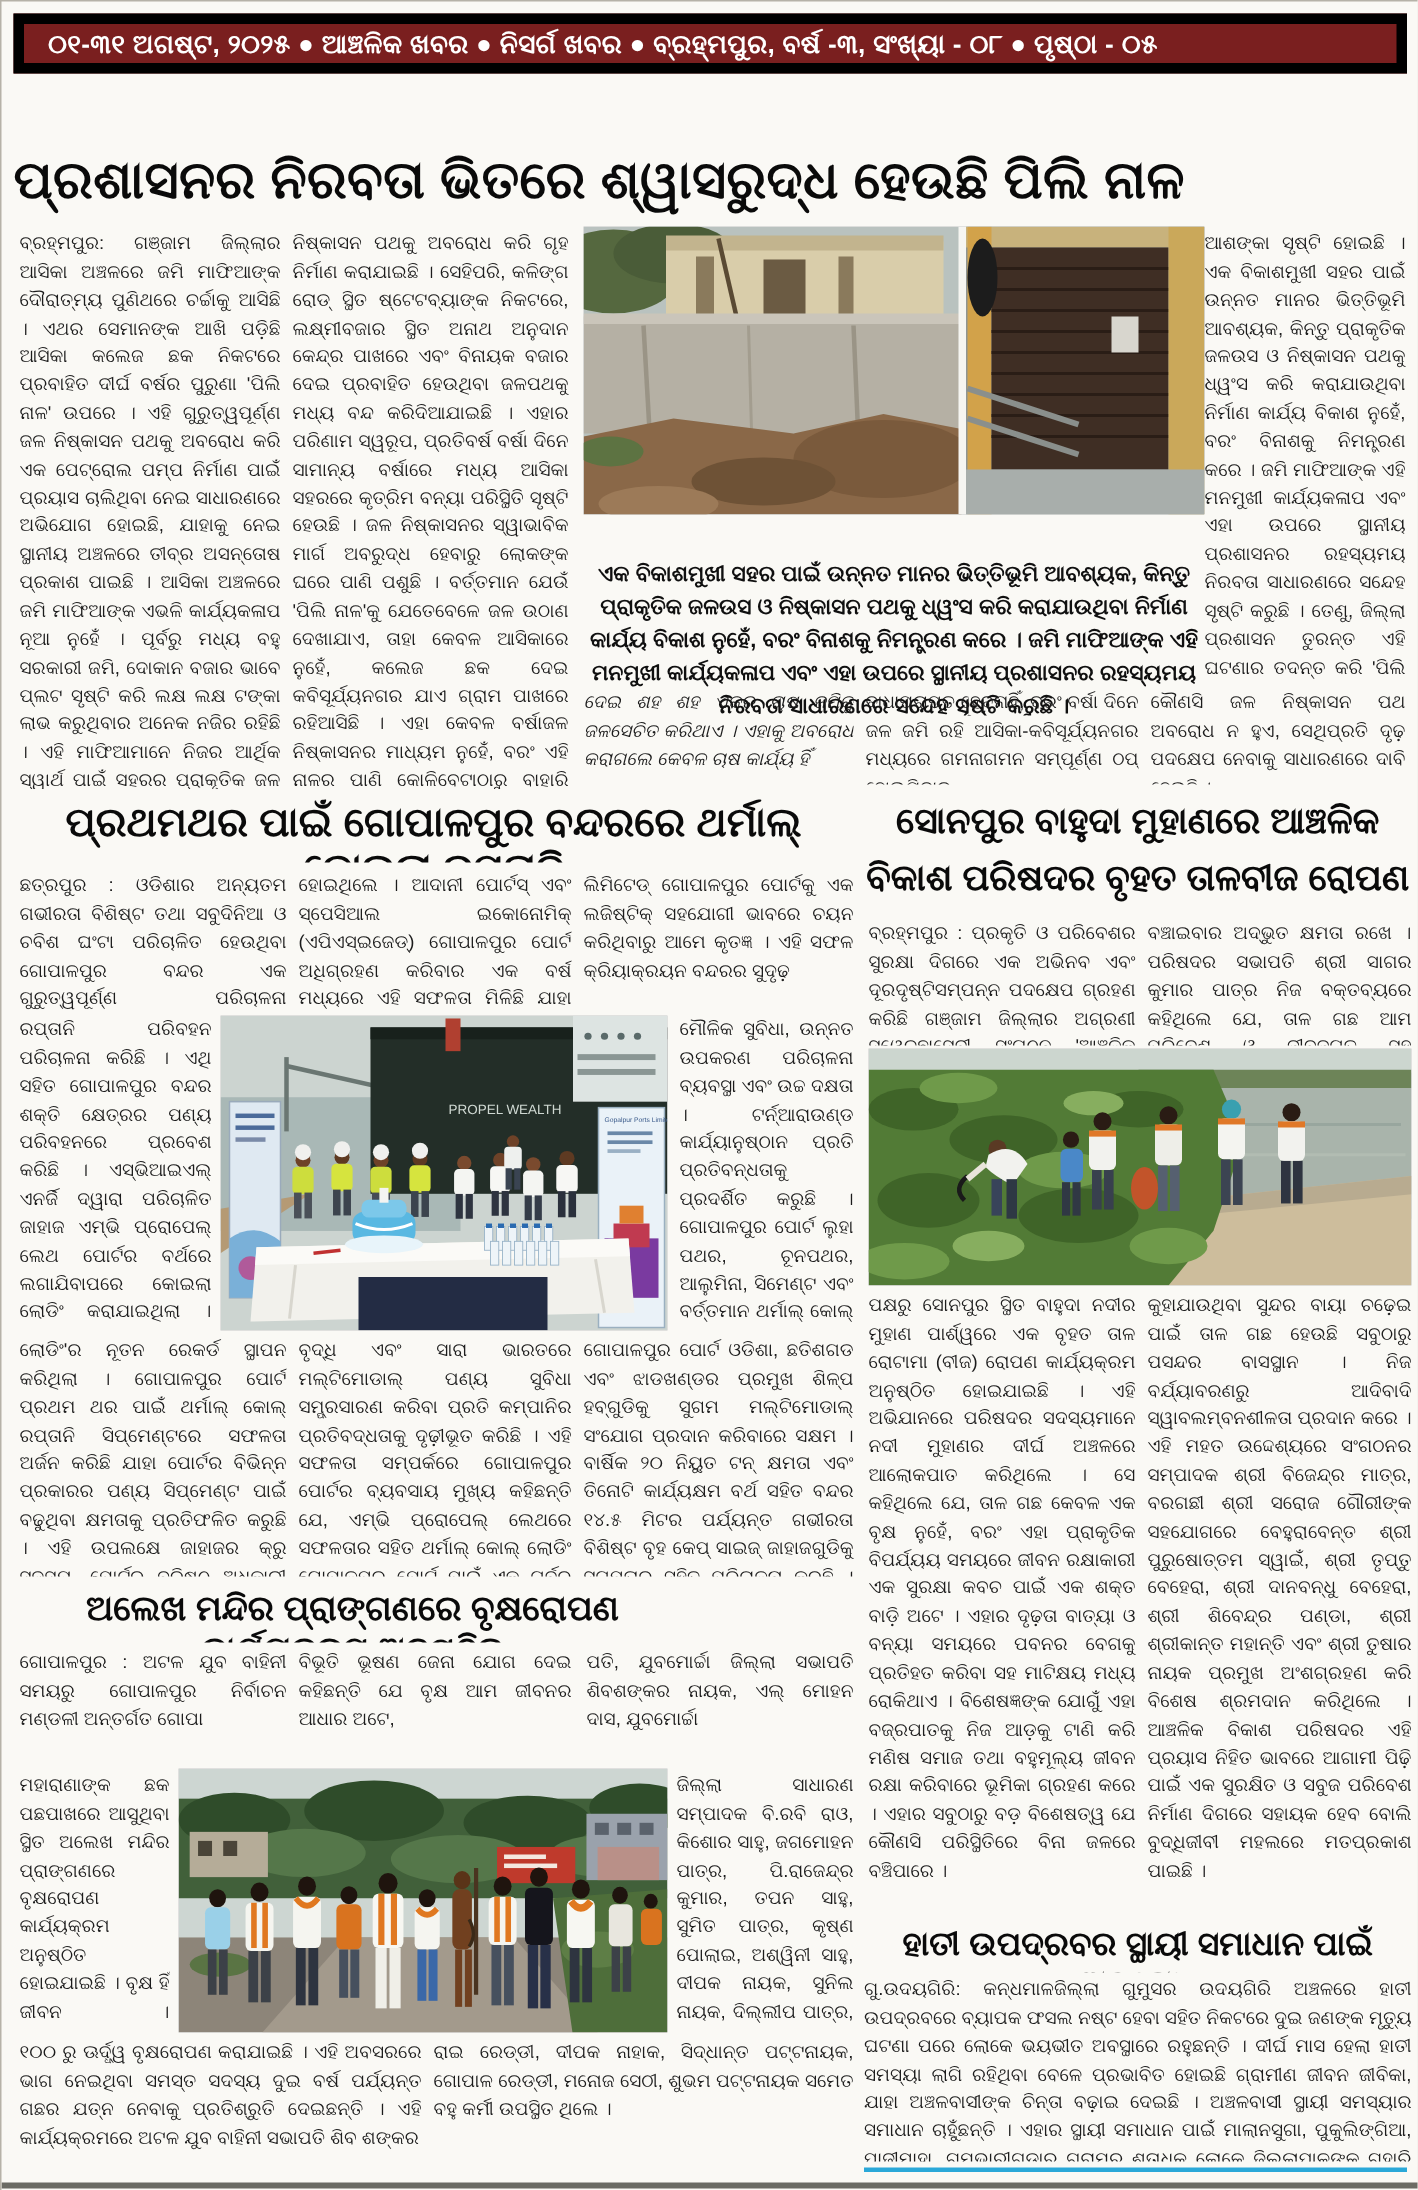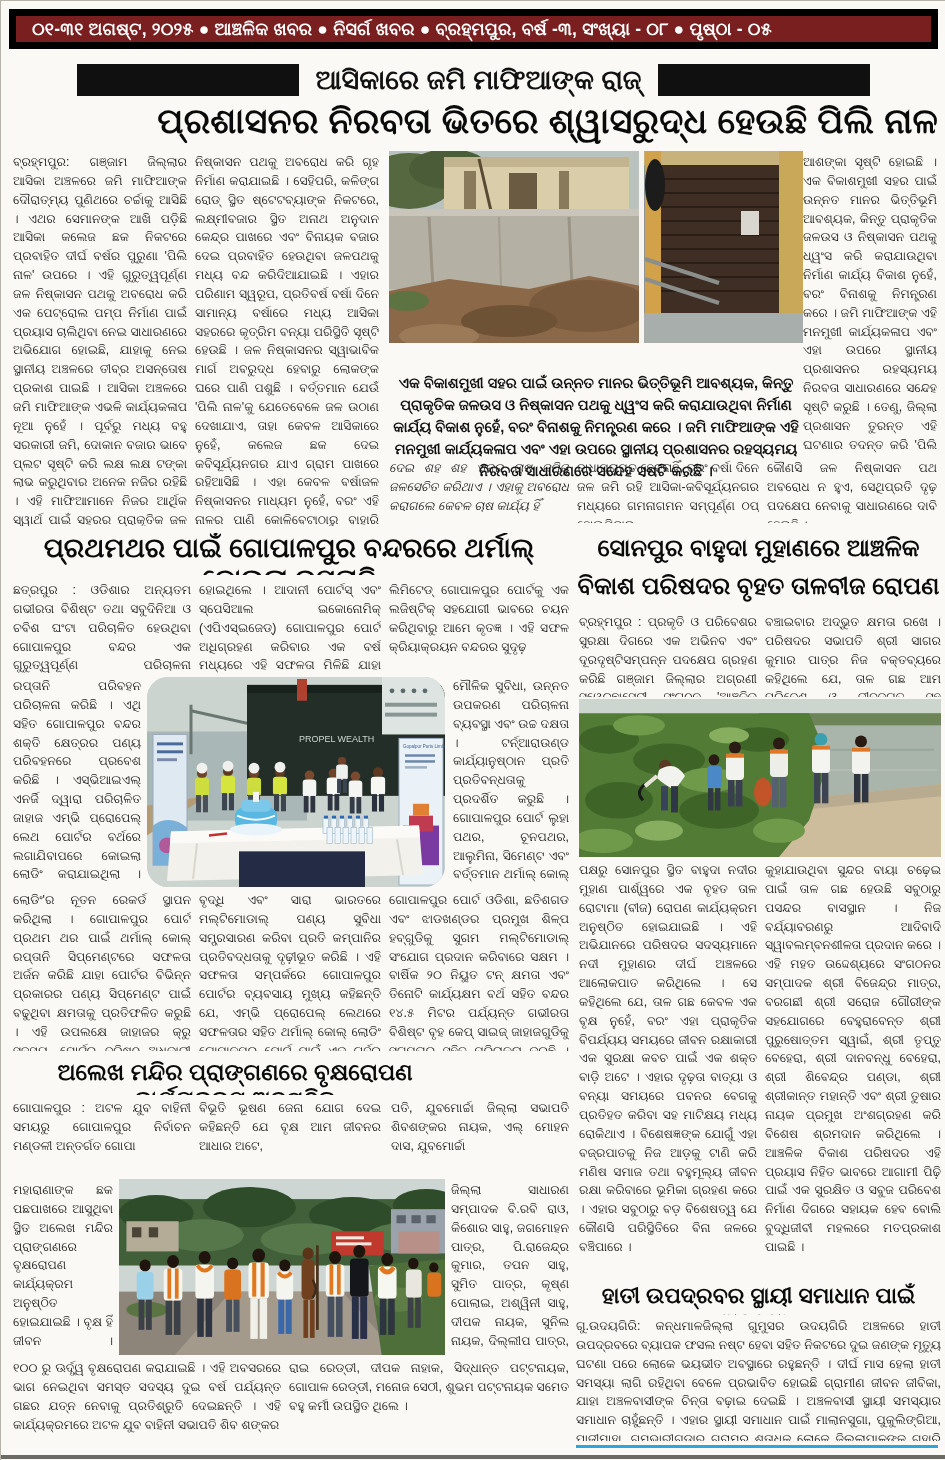--- a/index.html
+++ b/index.html
@@ -32,11 +32,6 @@
     <span>୦୧-୩୧ ଅଗଷ୍ଟ, ୨୦୨୫ ● ଆଞ୍ଚଳିକ ଖବର ● ନିସର୍ଗ ଖବର ● ବ୍ରହ୍ମପୁର, ବର୍ଷ -୩, ସଂଖ୍ୟା - ୦୮ ●      ପୃଷ୍ଠା - ୦୫</span>
   </div>
 
-  <div class="abs kicker-row" style="left:8px;top:58px;width:929px;height:42px;">
-    <span class="kbar" style="width:222px;"></span>
-    <span class="kicker">ଆସିକାରେ ଜମି ମାଫିଆଙ୍କ ରାଜ୍</span>
-    <span class="kbar" style="width:212px;"></span>
-  </div>
 
   <div class="abs mainhead" style="left:8px;top:100px;width:929px;height:48px;">ପ୍ରଶାସନର ନିରବତା ଭିତରେ ଶ୍ୱାସରୁଦ୍ଧ ହେଉଛି ପିଲି ନାଳ</div>
 

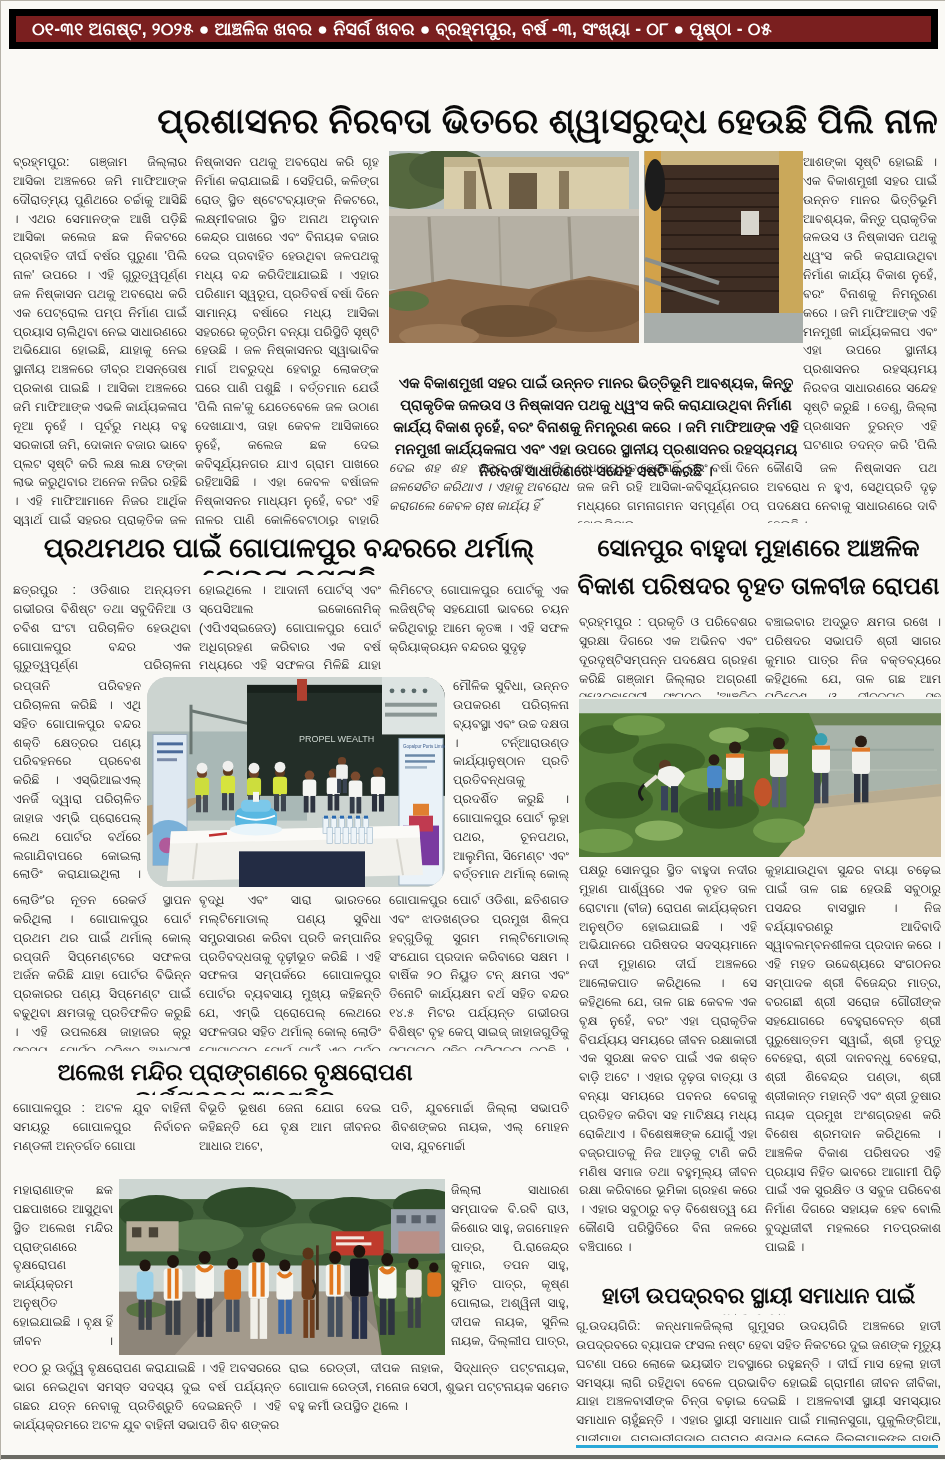--- a/index.html
+++ b/index.html
@@ -13,7 +13,7 @@
   .kicker-row{display:flex;align-items:center;justify-content:center;}
   .kbar{background:#101010;height:32px;}
   .kicker{font-size:27px;font-weight:bold;color:#111;margin:0 16px;white-space:nowrap;}
-  .mainhead{font-size:35px;font-weight:bold;text-align:right;color:#0a0a0a;
+  .mainhead{font-size:35px;font-weight:bold;text-align:left;color:#0a0a0a;
             white-space:nowrap;letter-spacing:.2px;}
   .sechead{font-weight:bold;text-align:center;color:#0a0a0a;}
   .col{font-size:12.4px;line-height:1.52;text-align:justify;color:#1c1c1c;}

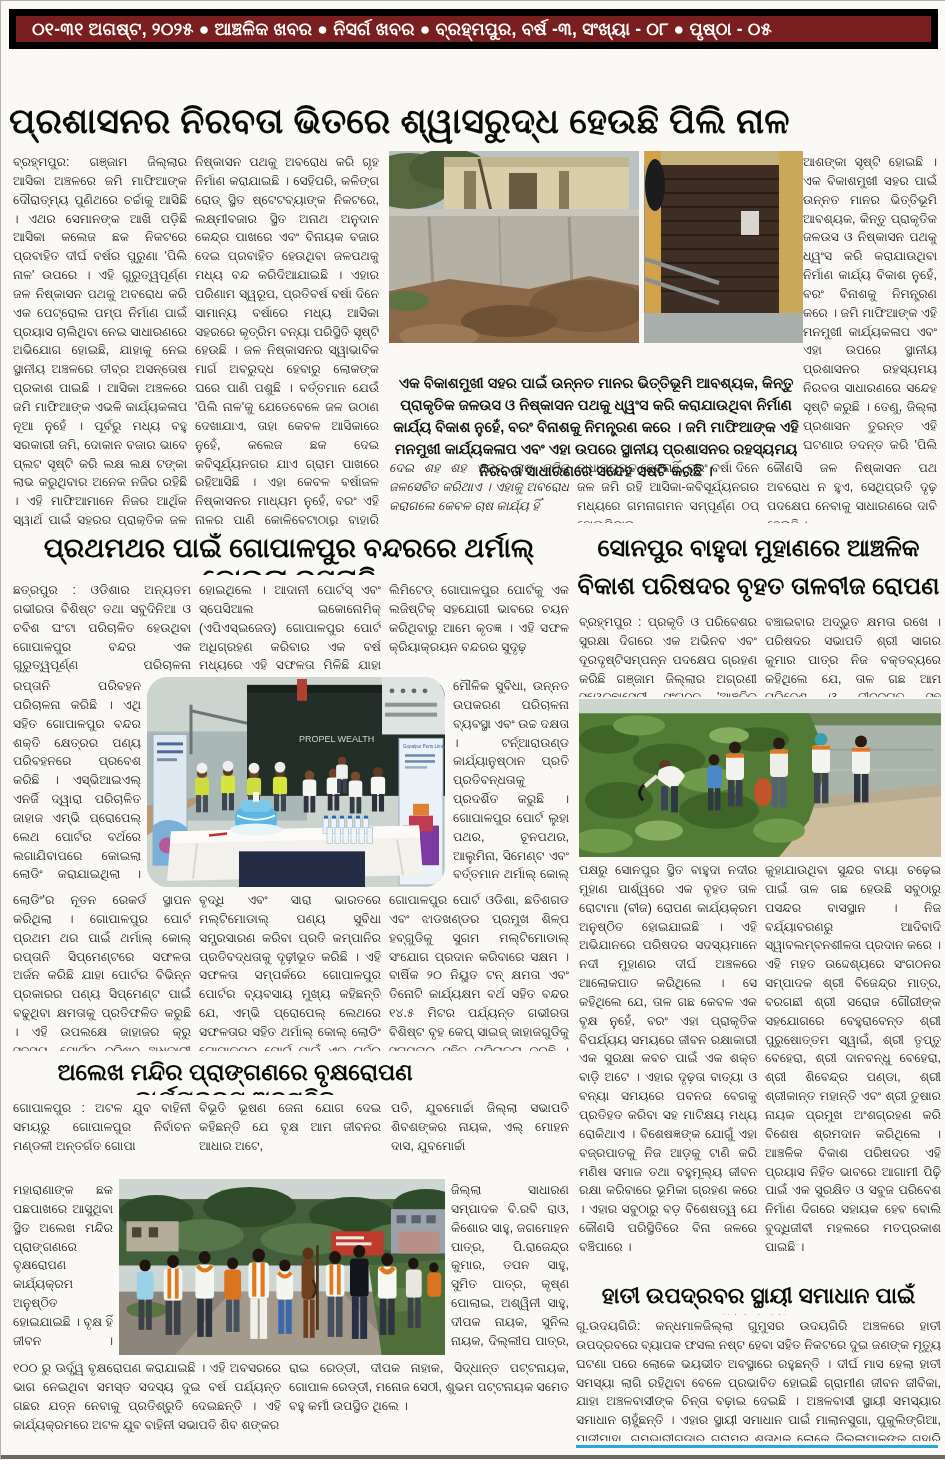--- a/index.html
+++ b/index.html
@@ -98,7 +98,7 @@
   <div class="abs col" style="left:12px;top:676px;width:128px;height:210px;">ରପ୍ତାନି ପରିବହନ ପରିଚାଳନା କରିଛି । ଏଥି ସହିତ ଗୋପାଳପୁର ବନ୍ଦର ଶକ୍ତି କ୍ଷେତ୍ରର ପଣ୍ୟ ପରିବହନରେ ପ୍ରବେଶ କରିଛି । ଏସ୍ଭିଆଇଏଲ୍ ଏନର୍ଜି ଦ୍ୱାରା ପରିଚାଳିତ ଜାହାଜ ଏମ୍ଭି ପ୍ରୋପେଲ୍ ଲେଥ ପୋର୍ଟର ବର୍ଥରେ ଲଗାଯିବାପରେ କୋଇଲା ଲୋଡିଂ କରାଯାଇଥିଲା । ପ୍ରାୟ ୬୦,୦୦୦ ମେଟ୍ରିକ୍ ଟନ୍ ଥର୍ମାଲ୍ କୋଲ ମାତ୍ର ୨୪ ଘଣ୍ଟାରେ ଲୋଡ କରାଯାଇଥିଲା ଯାହା ଗୋପାଳପୁର ଗୋଟିଏ ଜାହାଜରେ ସର୍ବାଧିକ</div>
   <div class="abs col" style="left:452px;top:676px;width:116px;height:210px;">ମୌଳିକ ସୁବିଧା, ଉନ୍ନତ ଉପକରଣ ପରିଚାଳନା ବ୍ୟବସ୍ଥା ଏବଂ ଉଚ୍ଚ ଦକ୍ଷତା । ଟର୍ନ୍ଆରାଉଣ୍ଡ କାର୍ଯ୍ୟାନୁଷ୍ଠାନ ପ୍ରତି ପ୍ରତିବନ୍ଧତାକୁ ପ୍ରଦର୍ଶିତ କରୁଛି । ଗୋପାଳପୁର ପୋର୍ଟ ଲୁହା ପଥର, ଚୂନପଥର, ଆଲୁମିନା, ସିମେଣ୍ଟ ଏବଂ ବର୍ତ୍ତମାନ ଥର୍ମାଲ୍ କୋଲ୍ ସମେତ ନିଜର ପଣ୍ୟ ବର୍ଗମାଳାକୁ ନିରନ୍ତର ବିସ୍ତାର କରୁଛି ।   ପାରାଦୀପ ଏବଂ ବିଶାଖାପାଟଣା ମଧ୍ୟରେ ପୂର୍ବ ଉପକୂଳରେ ଏକ ଗୁରୁପୂର୍ଣ୍ଣ ସ୍ଥାନରେ ଅବସ୍ଥିତ</div>
 
-  <div class="abs photo" style="left:146px;top:676px;width:298px;height:210px;border-radius:21px;">
+  <div class="abs photo" style="left:146px;top:676px;width:298px;height:210px;">
     <svg viewBox="0 0 298 212" preserveAspectRatio="none">
       <defs>
         <symbol id="psn" viewBox="0 0 20 46">

